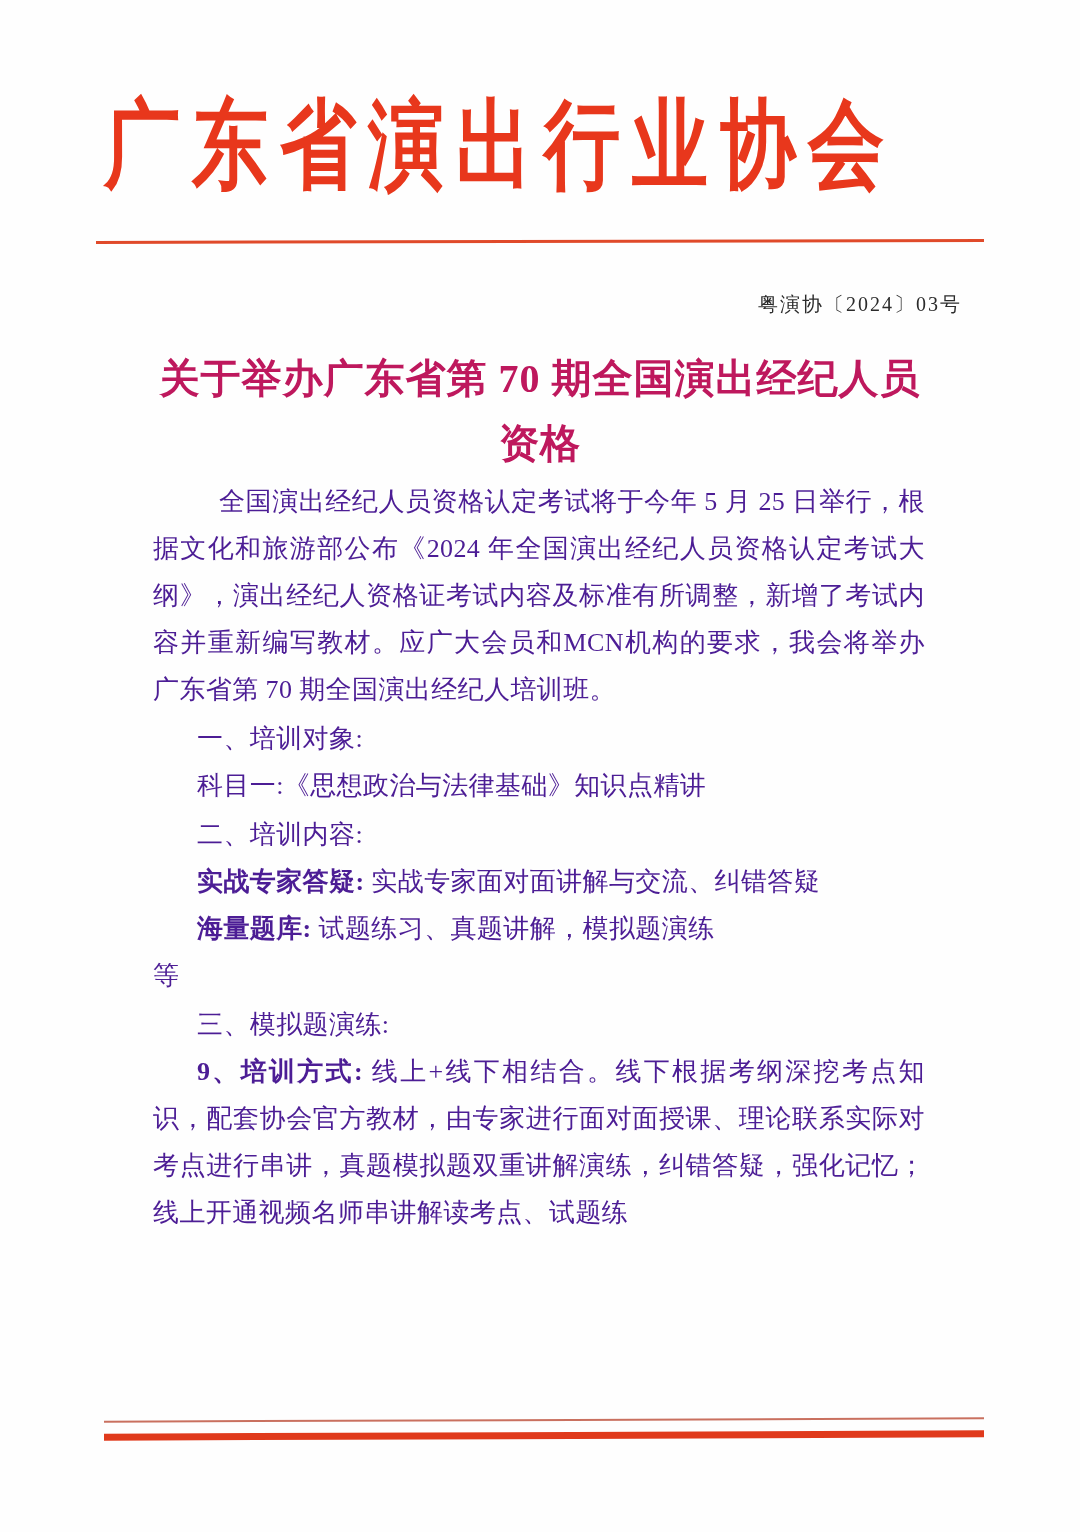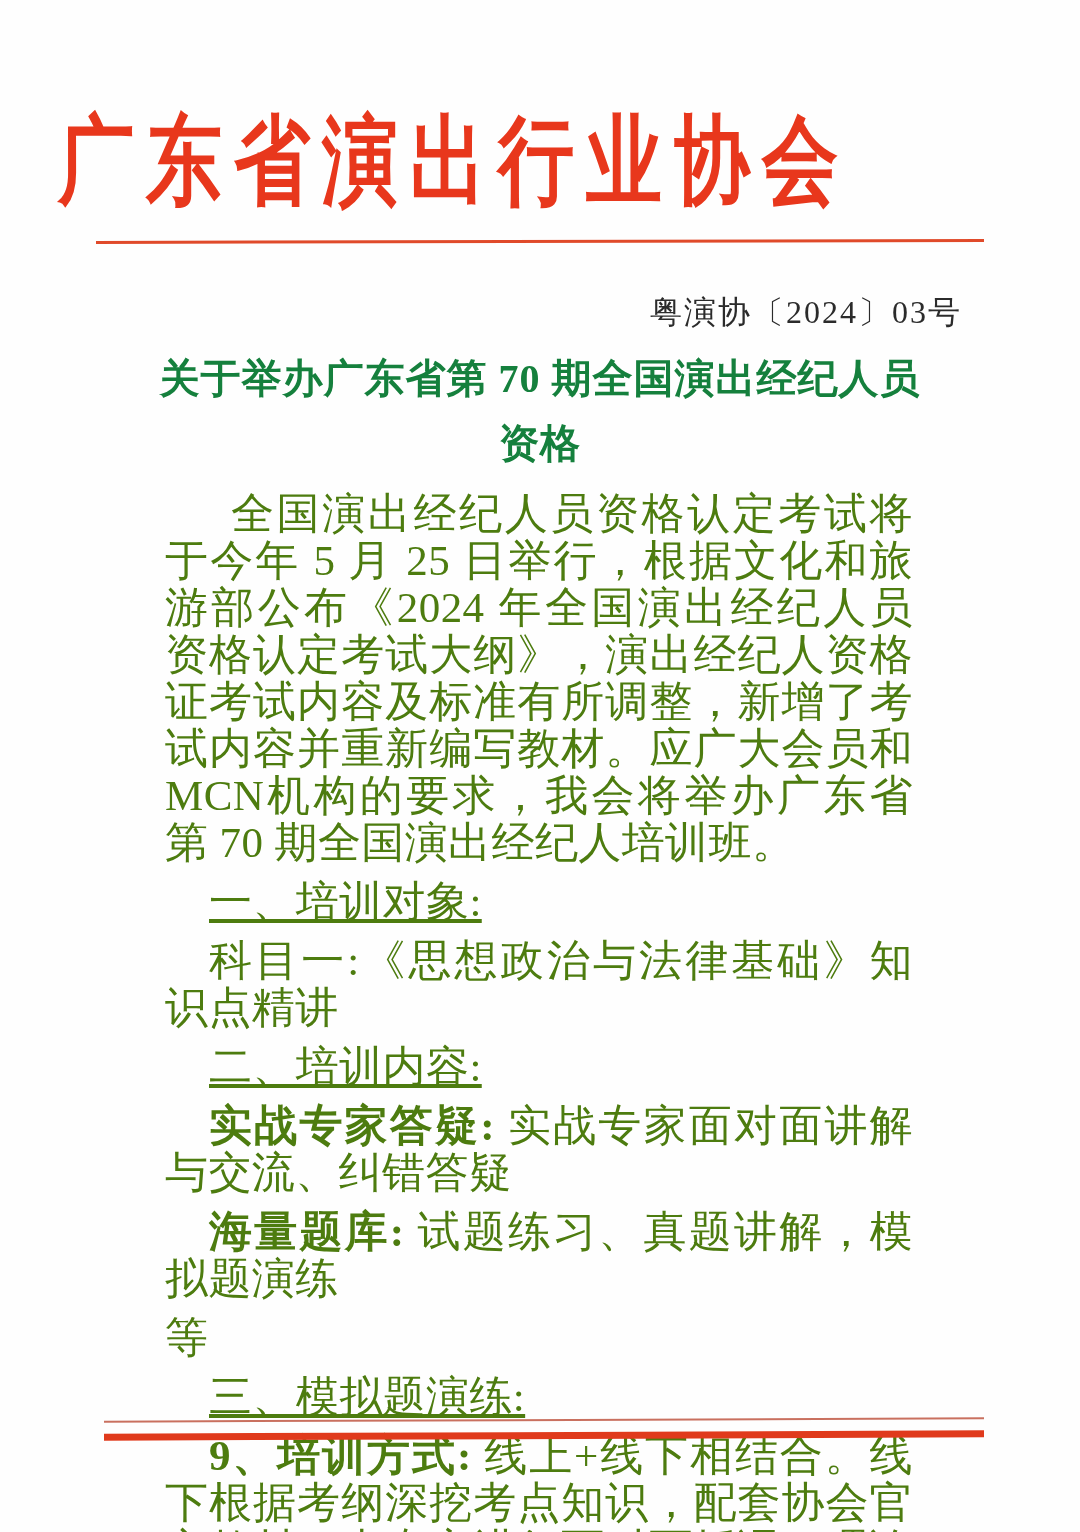--- a/index.html
+++ b/index.html
@@ -24,9 +24,9 @@
   .letterhead {
     position: absolute;
     left: 0;
-    top: 108px;
+    top: 92px;
     width: 896px;
-    text-align: center;
+    text-align: right;
   }
   .letterhead-title {
     display: inline-block;

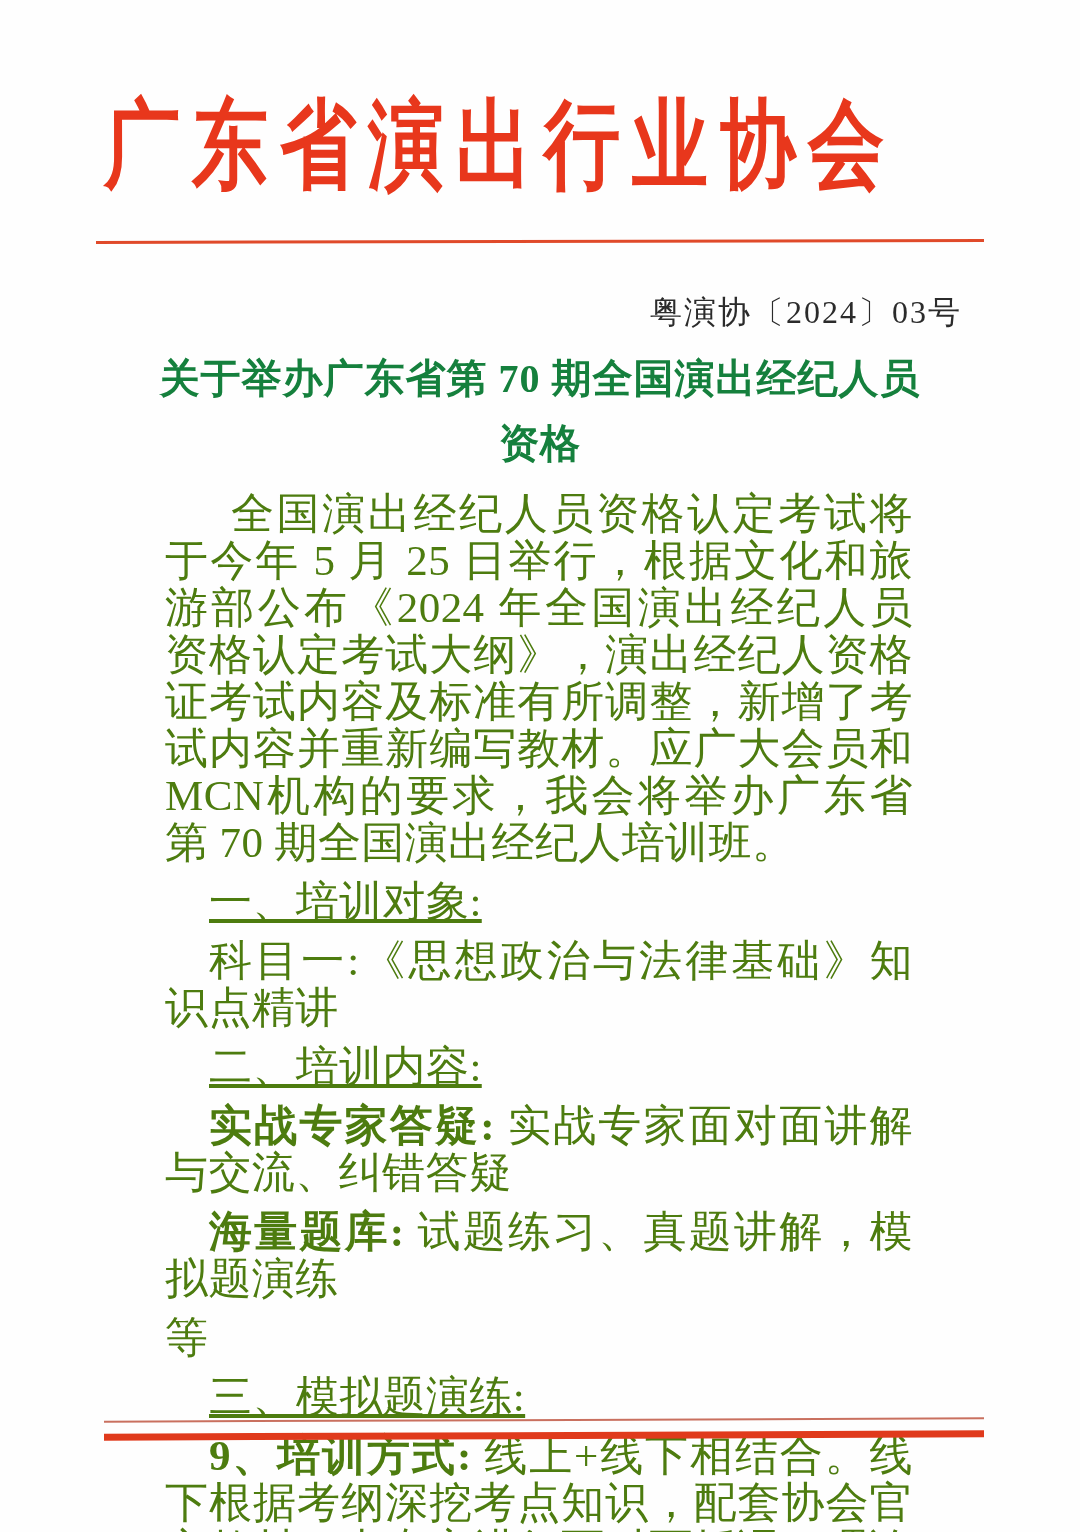--- a/index.html
+++ b/index.html
@@ -57,7 +57,7 @@
     position: absolute;
     right: 118px;
     top: 291px;
-    font-size: 32px;
+    font-size: 20px;
     color: #2b2b2b;
     letter-spacing: 2px;
     white-space: nowrap;

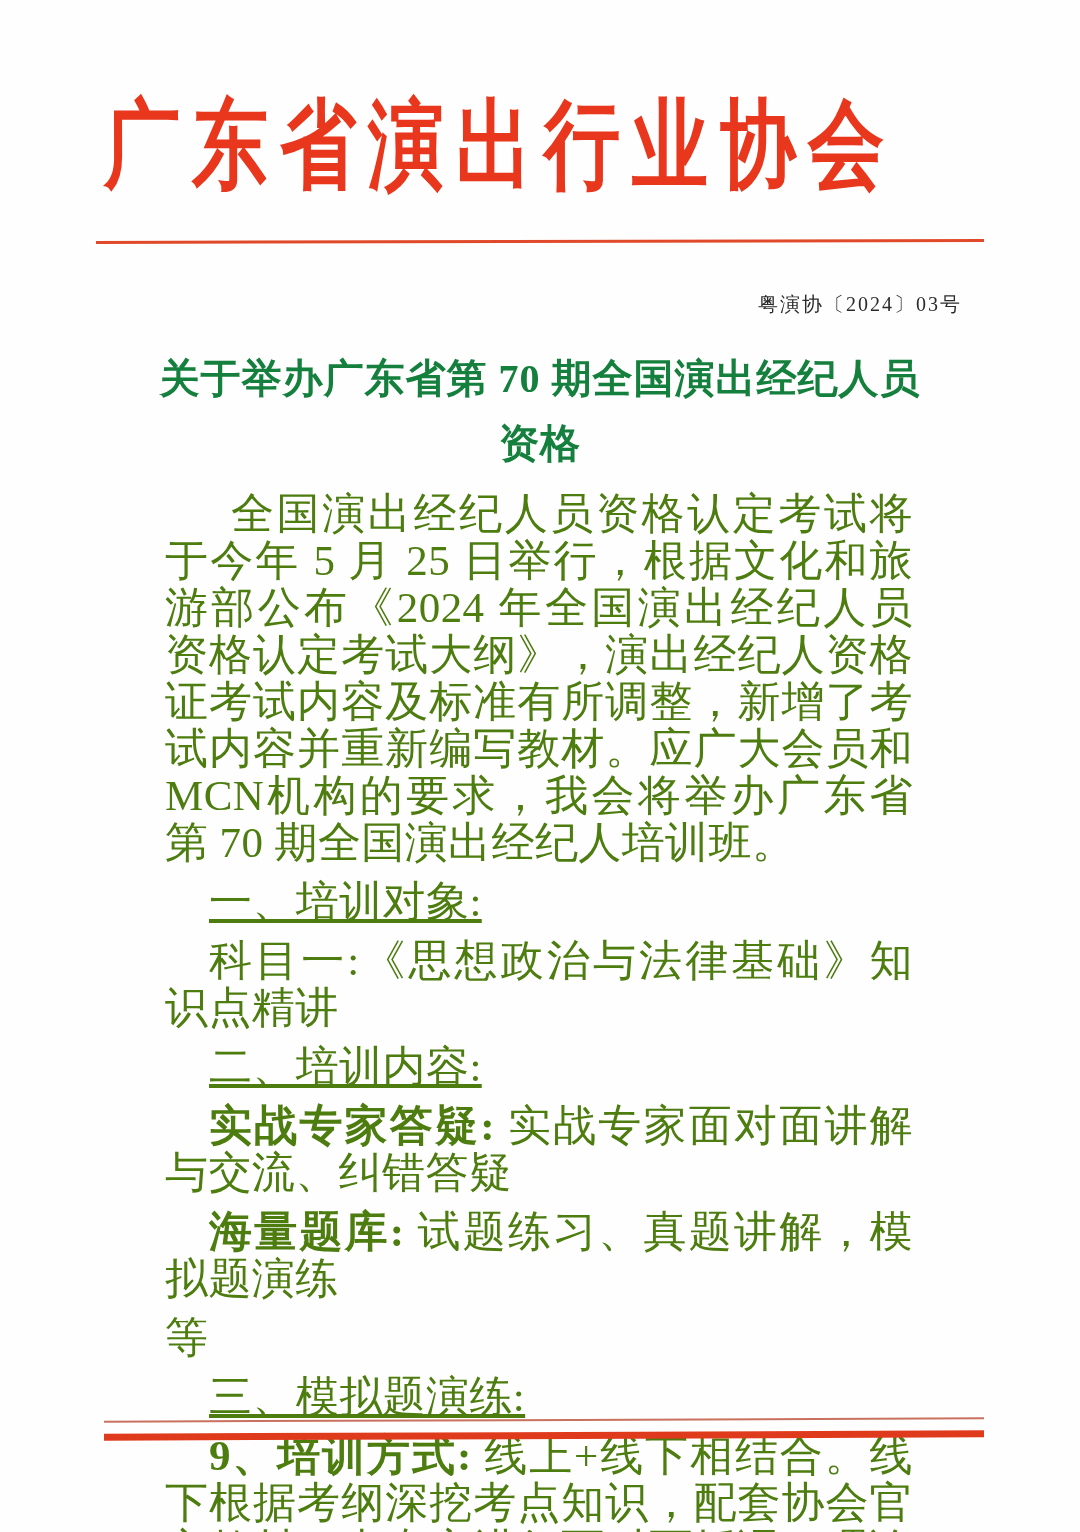--- a/index.html
+++ b/index.html
@@ -72,7 +72,7 @@
     text-align: center;
     font-size: 40px;
     font-weight: 700;
-    color: #15803d;
+    color: #be185d;
     line-height: 1.62;
     letter-spacing: 1px;
   }

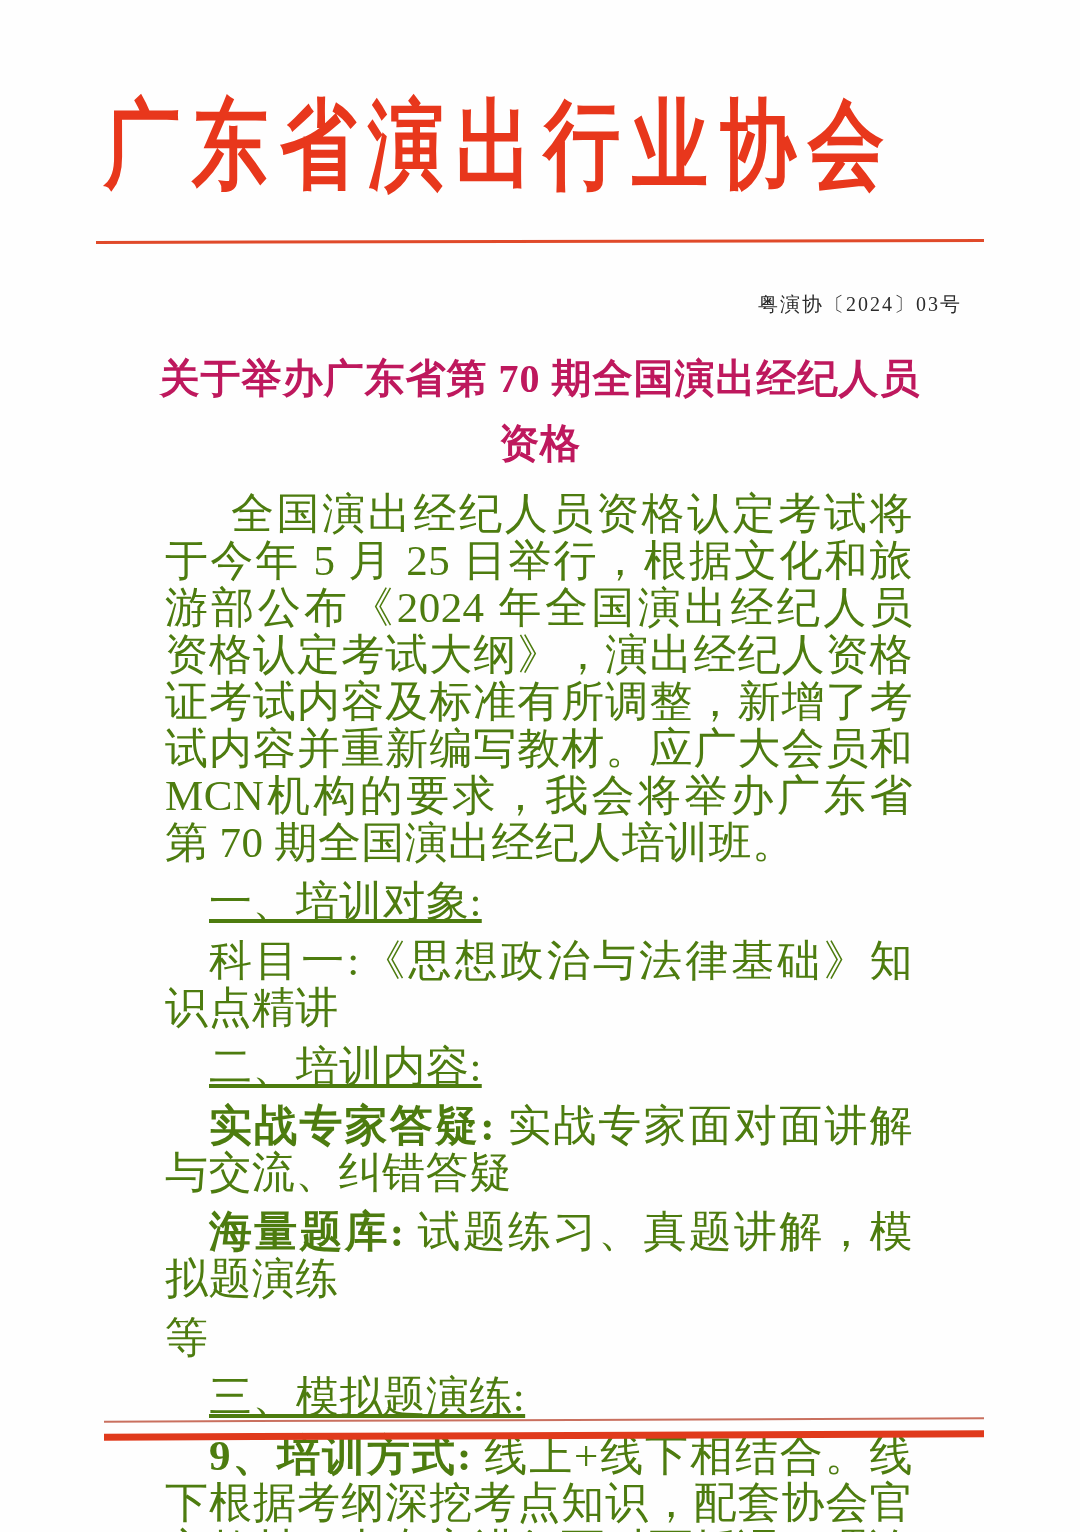--- a/index.html
+++ b/index.html
@@ -85,13 +85,13 @@
     width: 772px;
   }
   .para {
-    font-size: 43px;
+    font-size: 26px;
     line-height: 47px;
-    color: #4d7c0f;
+    color: #4c1d95;
     text-align: justify;
     text-justify: inter-ideograph;
     letter-spacing: 0.4px;
-    margin: 12px;
+    margin: 0;
   }
   .indent {
     text-indent: 66px;

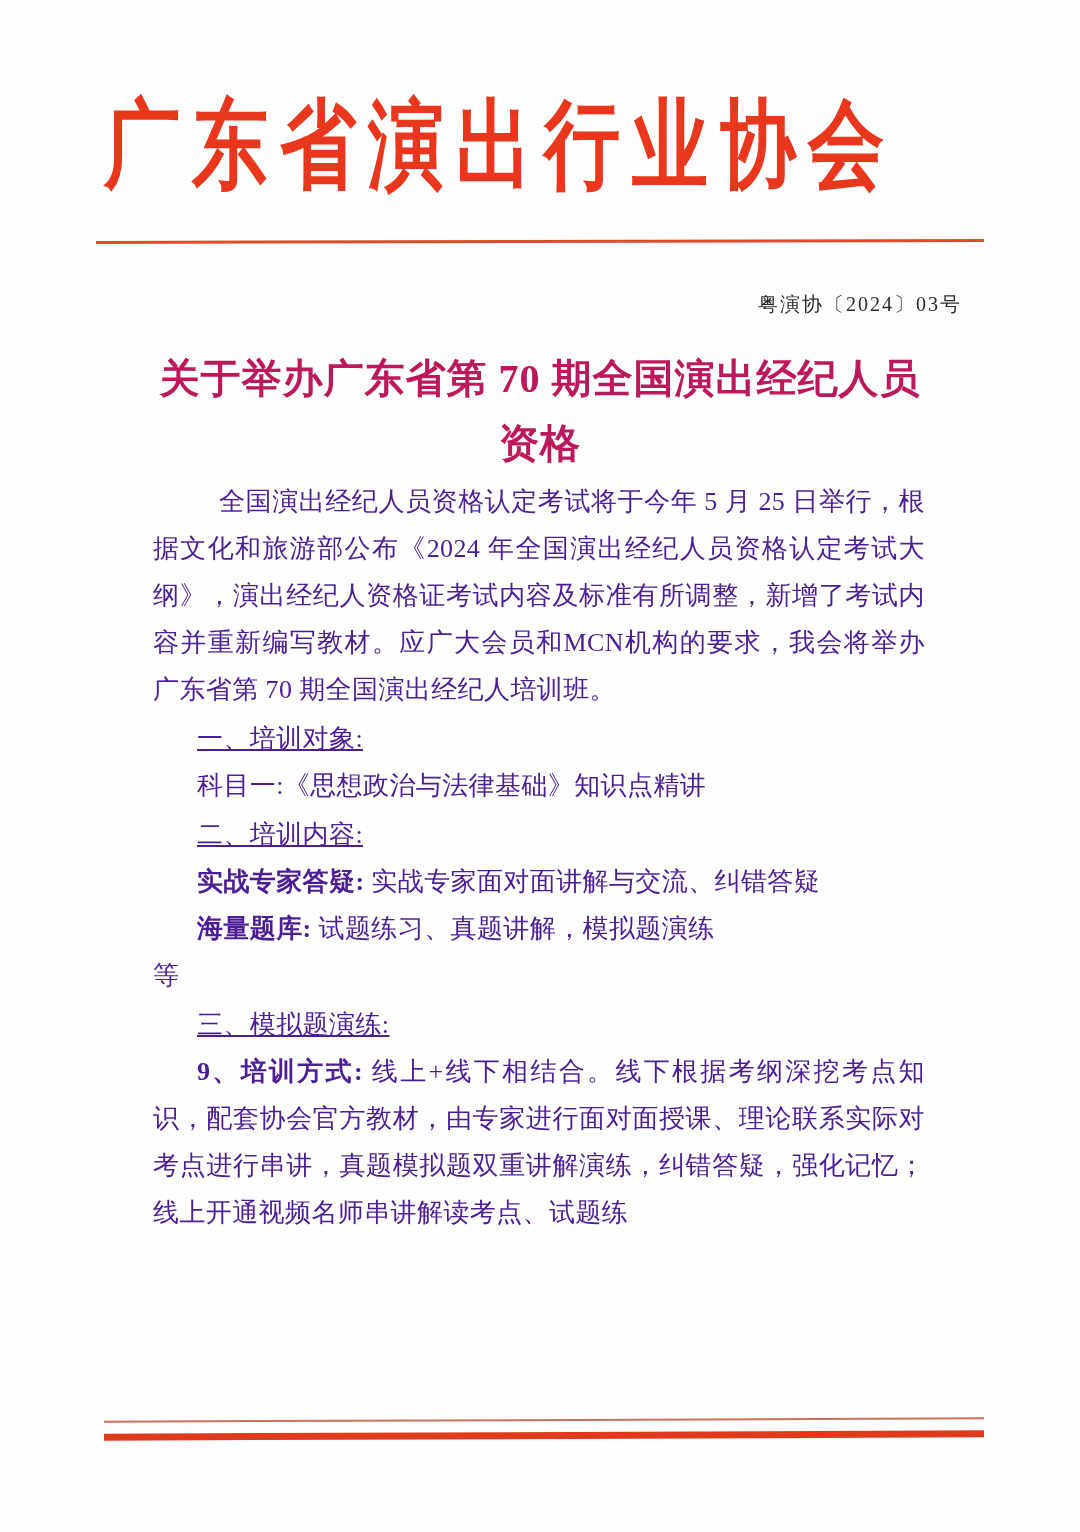--- a/index.html
+++ b/index.html
@@ -99,7 +99,7 @@
   .indent-1 {
     text-indent: 44px;
   }
-  .gap-sm { margin-top: 2px; text-decoration: underline; }
+  .gap-sm { margin-top: 2px; }
   .b { font-weight: 700; }
 
   

